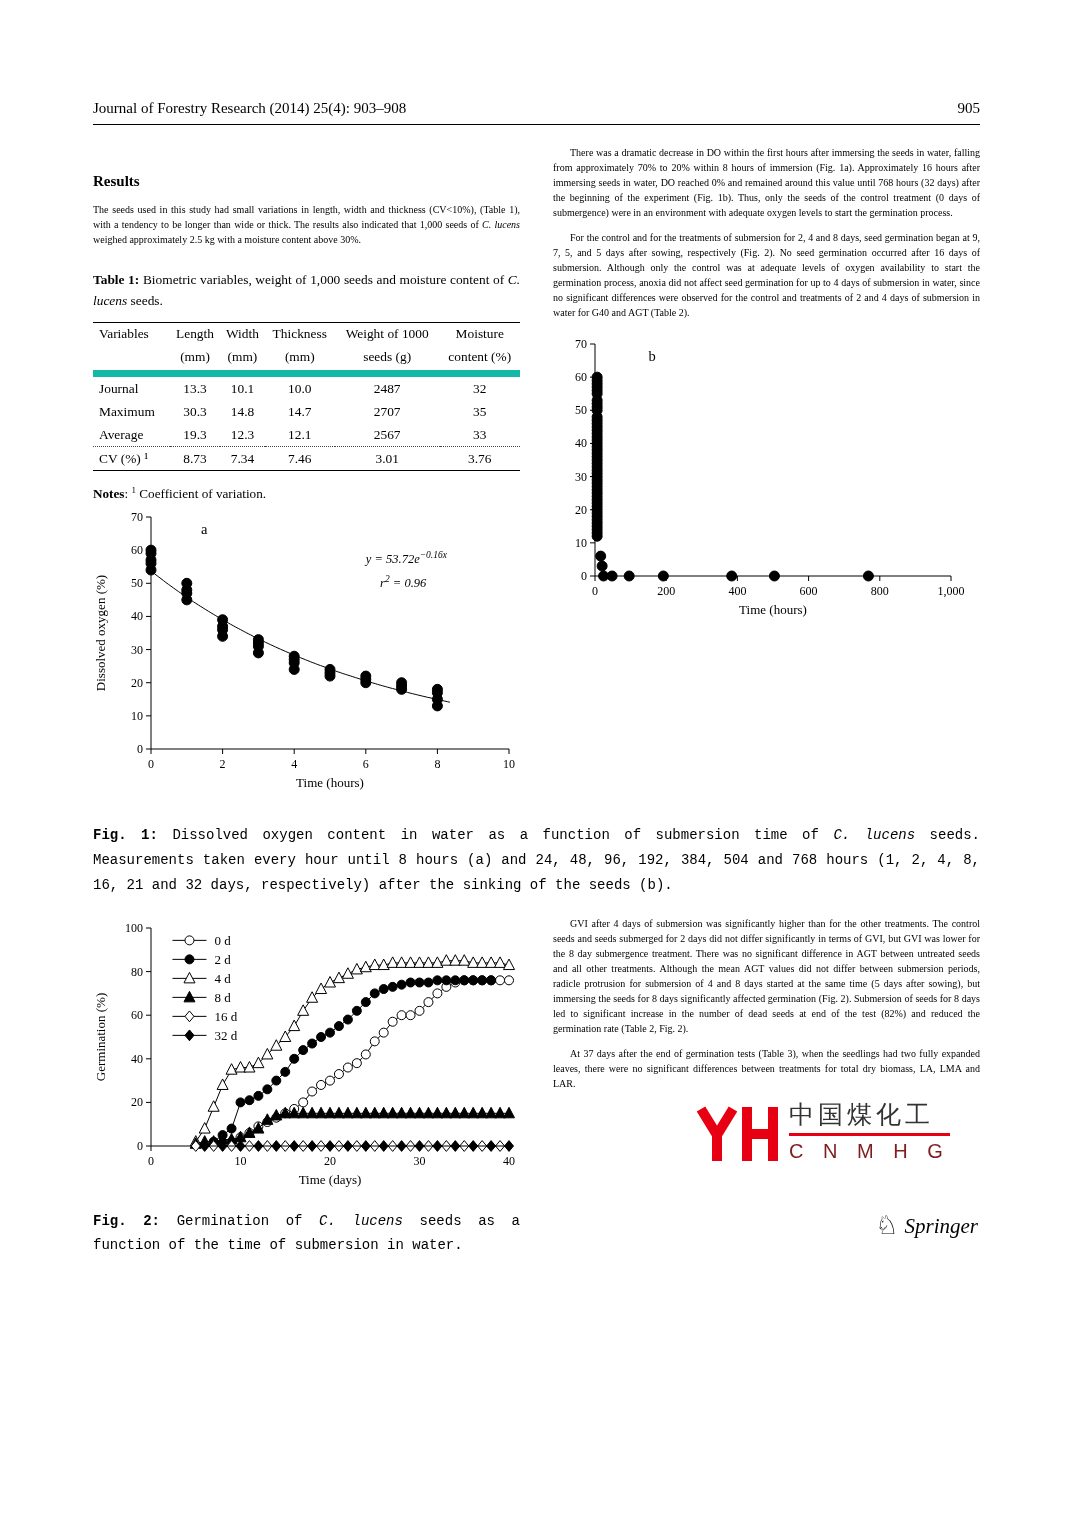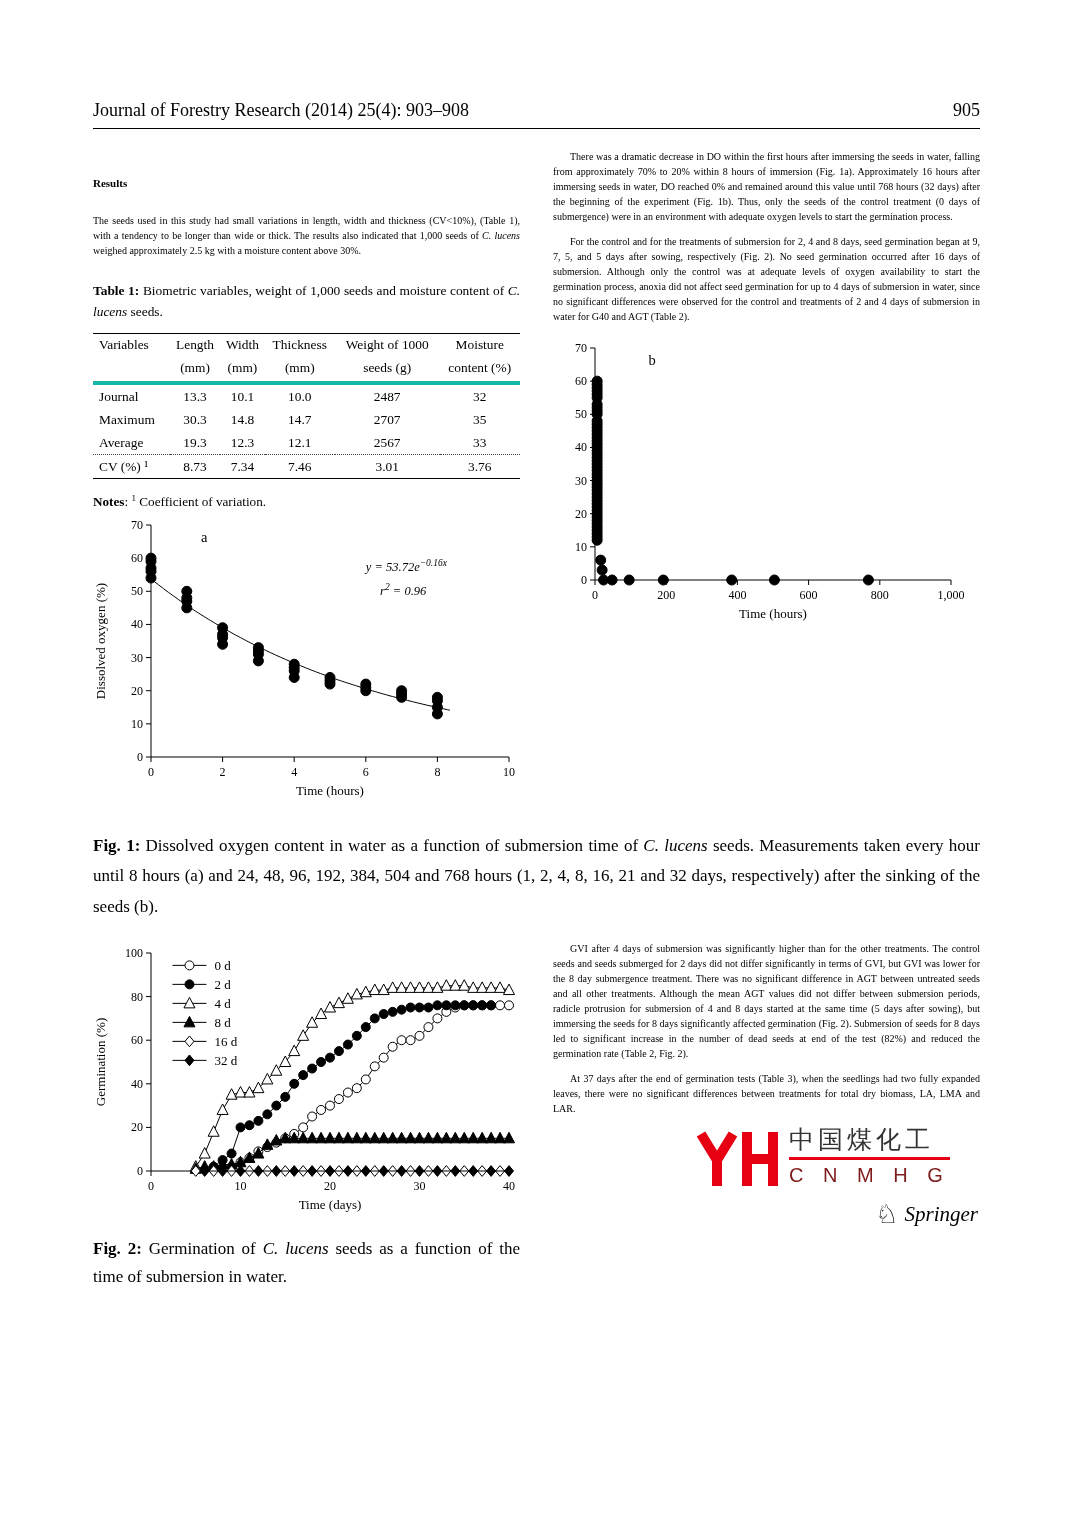--- a/index.html
+++ b/index.html
@@ -6,7 +6,7 @@
   .page{position:relative;width:1072px;height:1516px;background:#fff;box-sizing:border-box;
         padding:100px 92px 0 93px;font-family:"Liberation Serif","DejaVu Serif",serif;color:#000;overflow:hidden;}
   .pg-header{display:flex;justify-content:space-between;align-items:flex-end;
-             font-size:18px;border-bottom:1.2px solid #000;padding-bottom:7px;}
+             font-size:15px;border-bottom:1.2px solid #000;padding-bottom:7px;}
   .cols{display:grid;grid-template-columns:427px 427px;column-gap:33px;}
   .col{min-width:0;}
   h2.results{font-size:11px;font-weight:bold;margin:48px 0 24px 0;}

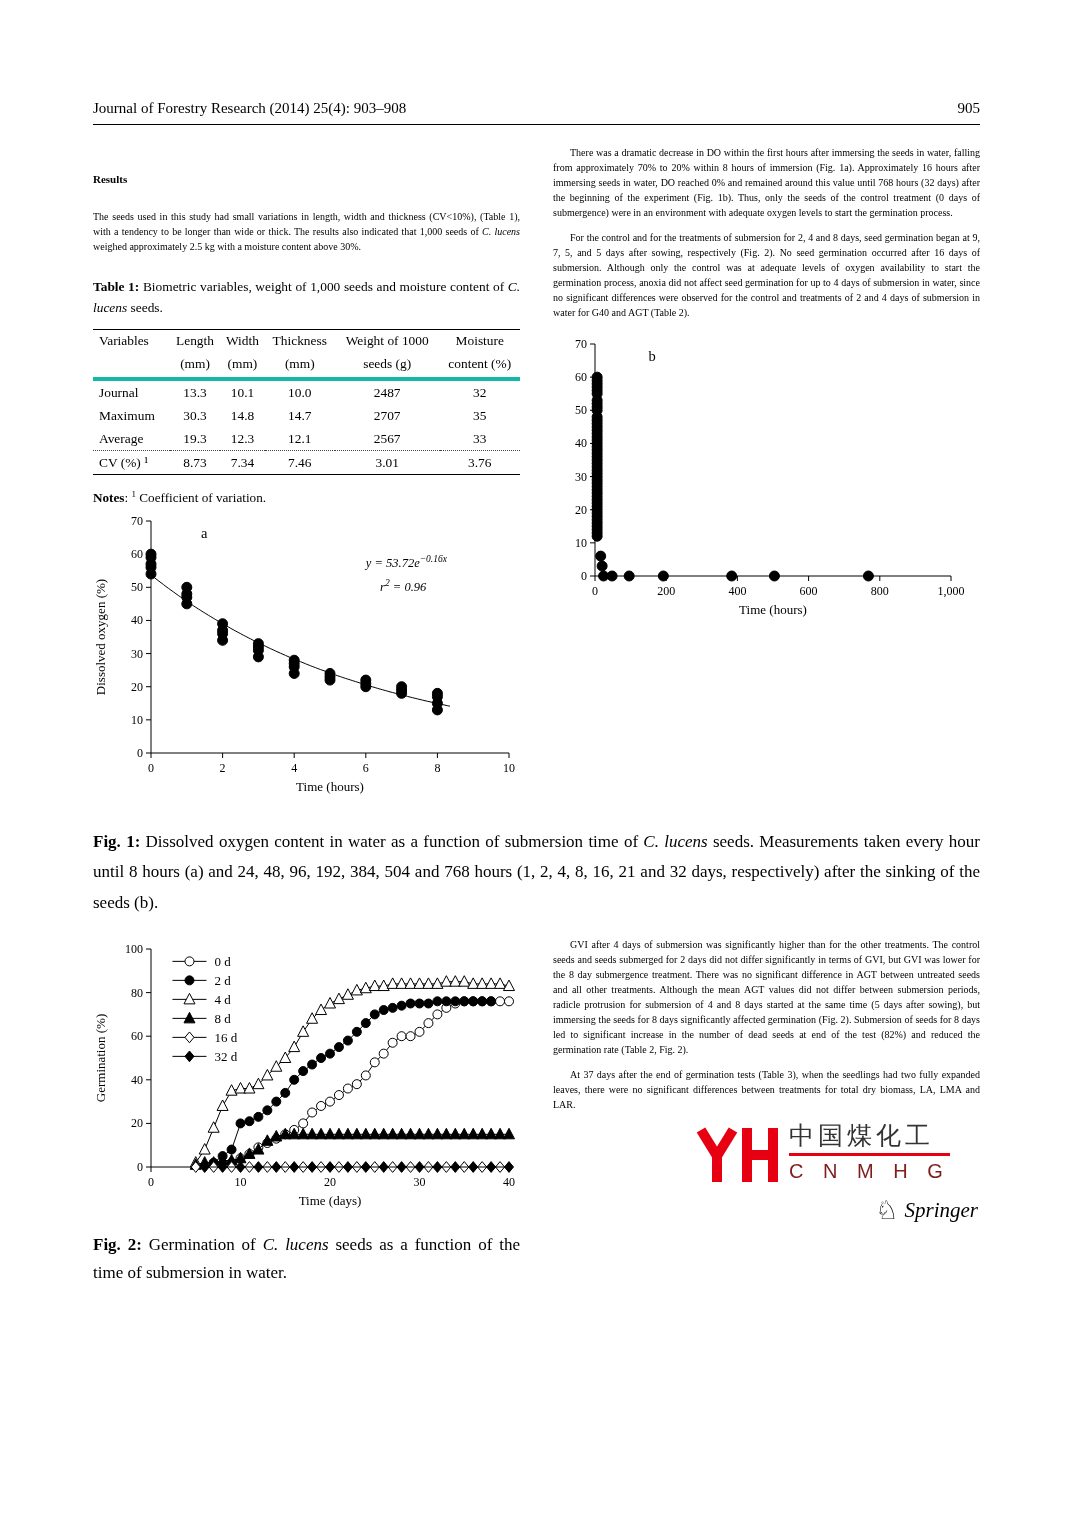--- a/index.html
+++ b/index.html
@@ -9,7 +9,7 @@
              font-size:15px;border-bottom:1.2px solid #000;padding-bottom:7px;}
   .cols{display:grid;grid-template-columns:427px 427px;column-gap:33px;}
   .col{min-width:0;}
-  h2.results{font-size:11px;font-weight:bold;margin:48px 0 24px 0;}
+  h2.results{font-size:15px;font-weight:bold;margin:48px 0 12px 0;}
   p.body{font-size:10px;line-height:1.5;text-align:justify;margin:0 0 10px 0;}
   p.ind{text-indent:17px;}
   .rightcol{padding-top:20px;}

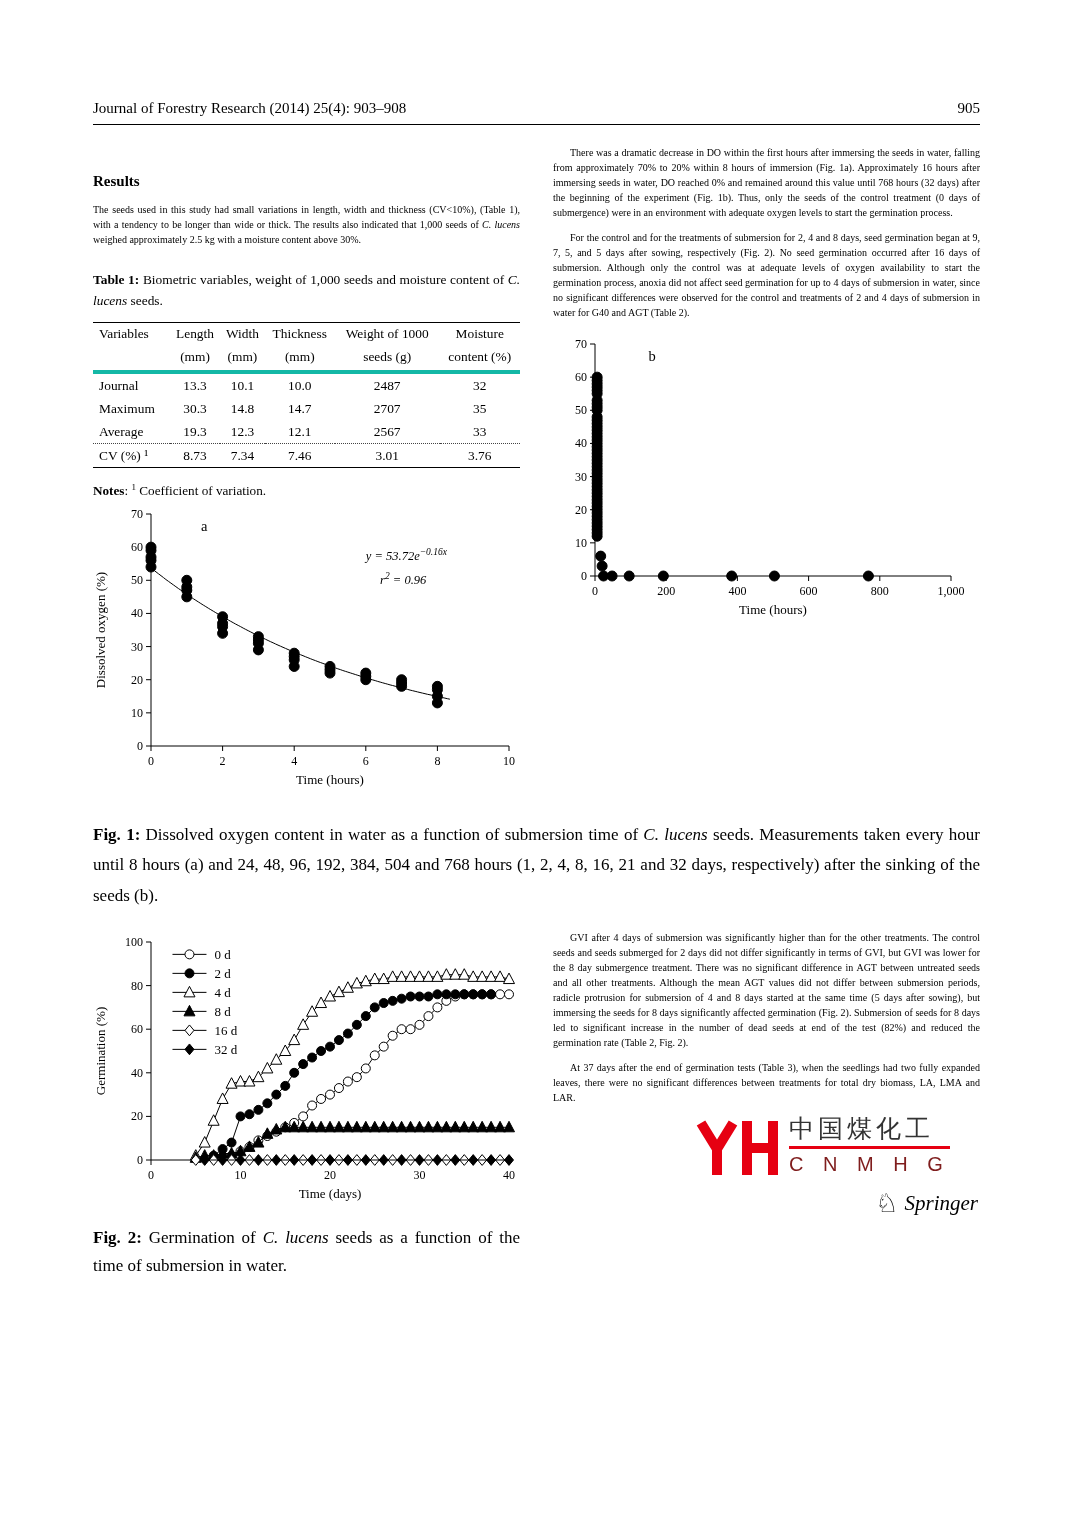--- a/index.html
+++ b/index.html
@@ -17,7 +17,7 @@
   .t1{width:100%;border-collapse:collapse;font-size:13.4px;border-top:1.2px solid #000;border-bottom:1.2px solid #000;}
   .t1 td{padding:3.5px 2px;text-align:center;vertical-align:bottom;}
   .t1 td:first-child{text-align:left;padding-left:6px;}
-  .t1 thead tr:last-child td{border-bottom:4px solid #14b8a6;padding-bottom:5px;}
+  .t1 thead tr:last-child td{border-bottom:7px solid #14b8a6;padding-bottom:5px;}
   .t1 tbody tr.dotted td{border-bottom:1px dotted #444;}
   p.notes{font-size:13.2px;margin:14px 0 0 0;}
   figure.chart{margin:0;padding:0;}

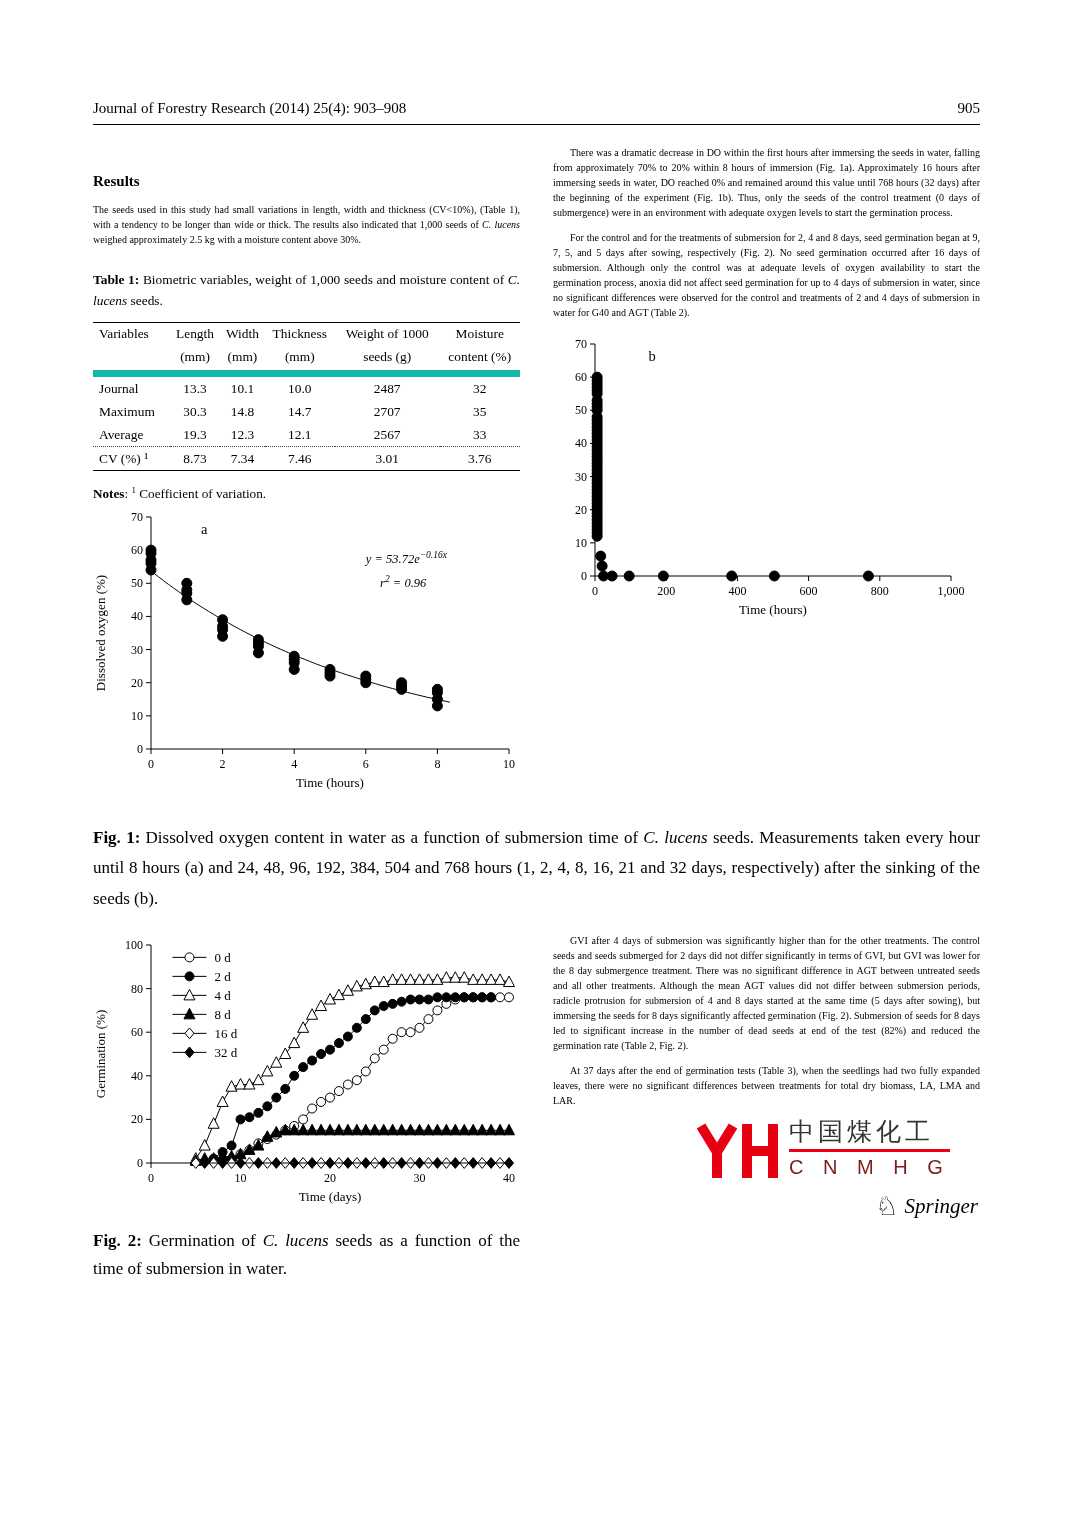--- a/index.html
+++ b/index.html
@@ -23,7 +23,7 @@
   figure.chart{margin:0;padding:0;}
   .fig1a-wrap{margin-top:32px;}
   .fig1b-wrap{margin-top:38px;}
-  p.figcap{font-size:17px;line-height:1.8;text-align:justify;margin:24px 0 8px 0;}
+  p.figcap{font-size:14px;line-height:1.8;text-align:justify;margin:24px 0 8px 0;font-family:Liberation Mono, monospace;}
   .band-c{margin-top:18px;}
   .fig2cap{margin-top:14px !important;line-height:1.7 !important;}
   .b{font-weight:bold;}

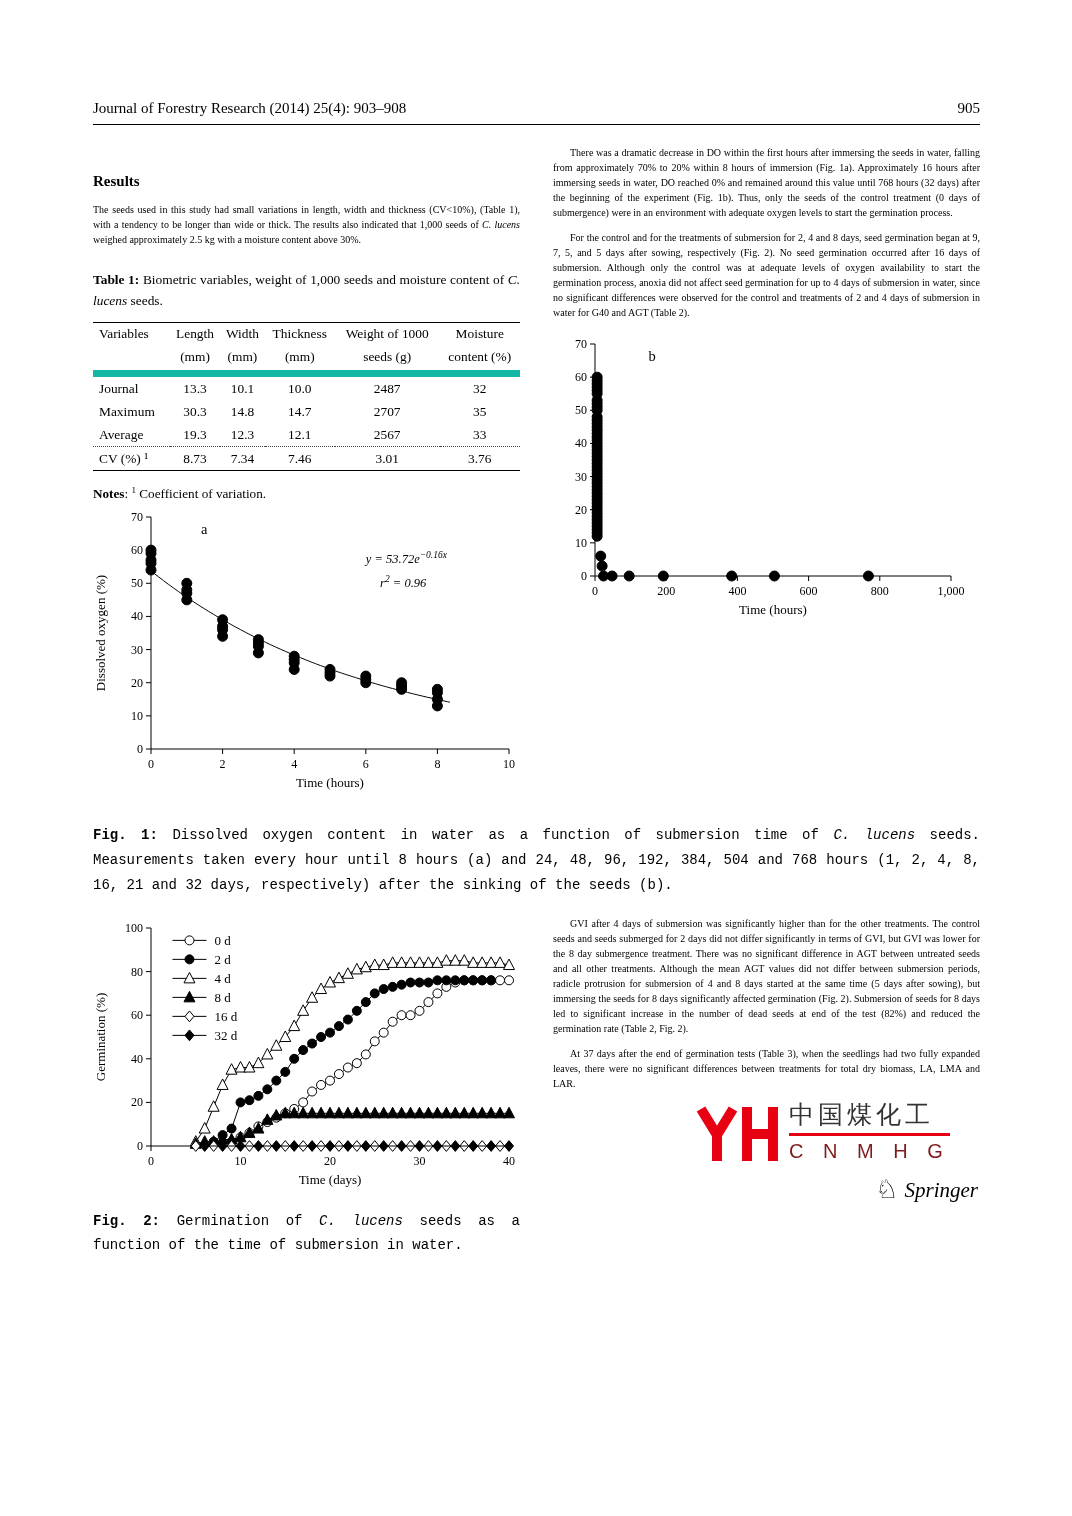--- a/index.html
+++ b/index.html
@@ -29,7 +29,7 @@
   .b{font-weight:bold;}
   .i{font-style:italic;}
   sup{font-size:0.68em;}
-  .logos{display:flex;flex-direction:column;margin-top:2px;}
+  .logos{display:flex;flex-direction:column;margin-top:2px;gap:36px;}
   .cnmhg{display:flex;align-items:flex-start;gap:10px;align-self:center;margin-left:110px;}
   .cn{font-size:25px;letter-spacing:4px;color:#333;font-family:"DejaVu Sans",sans-serif;line-height:1.15;}
   .redline{height:3px;background:#e60012;margin:3px 0 4px 0;}

